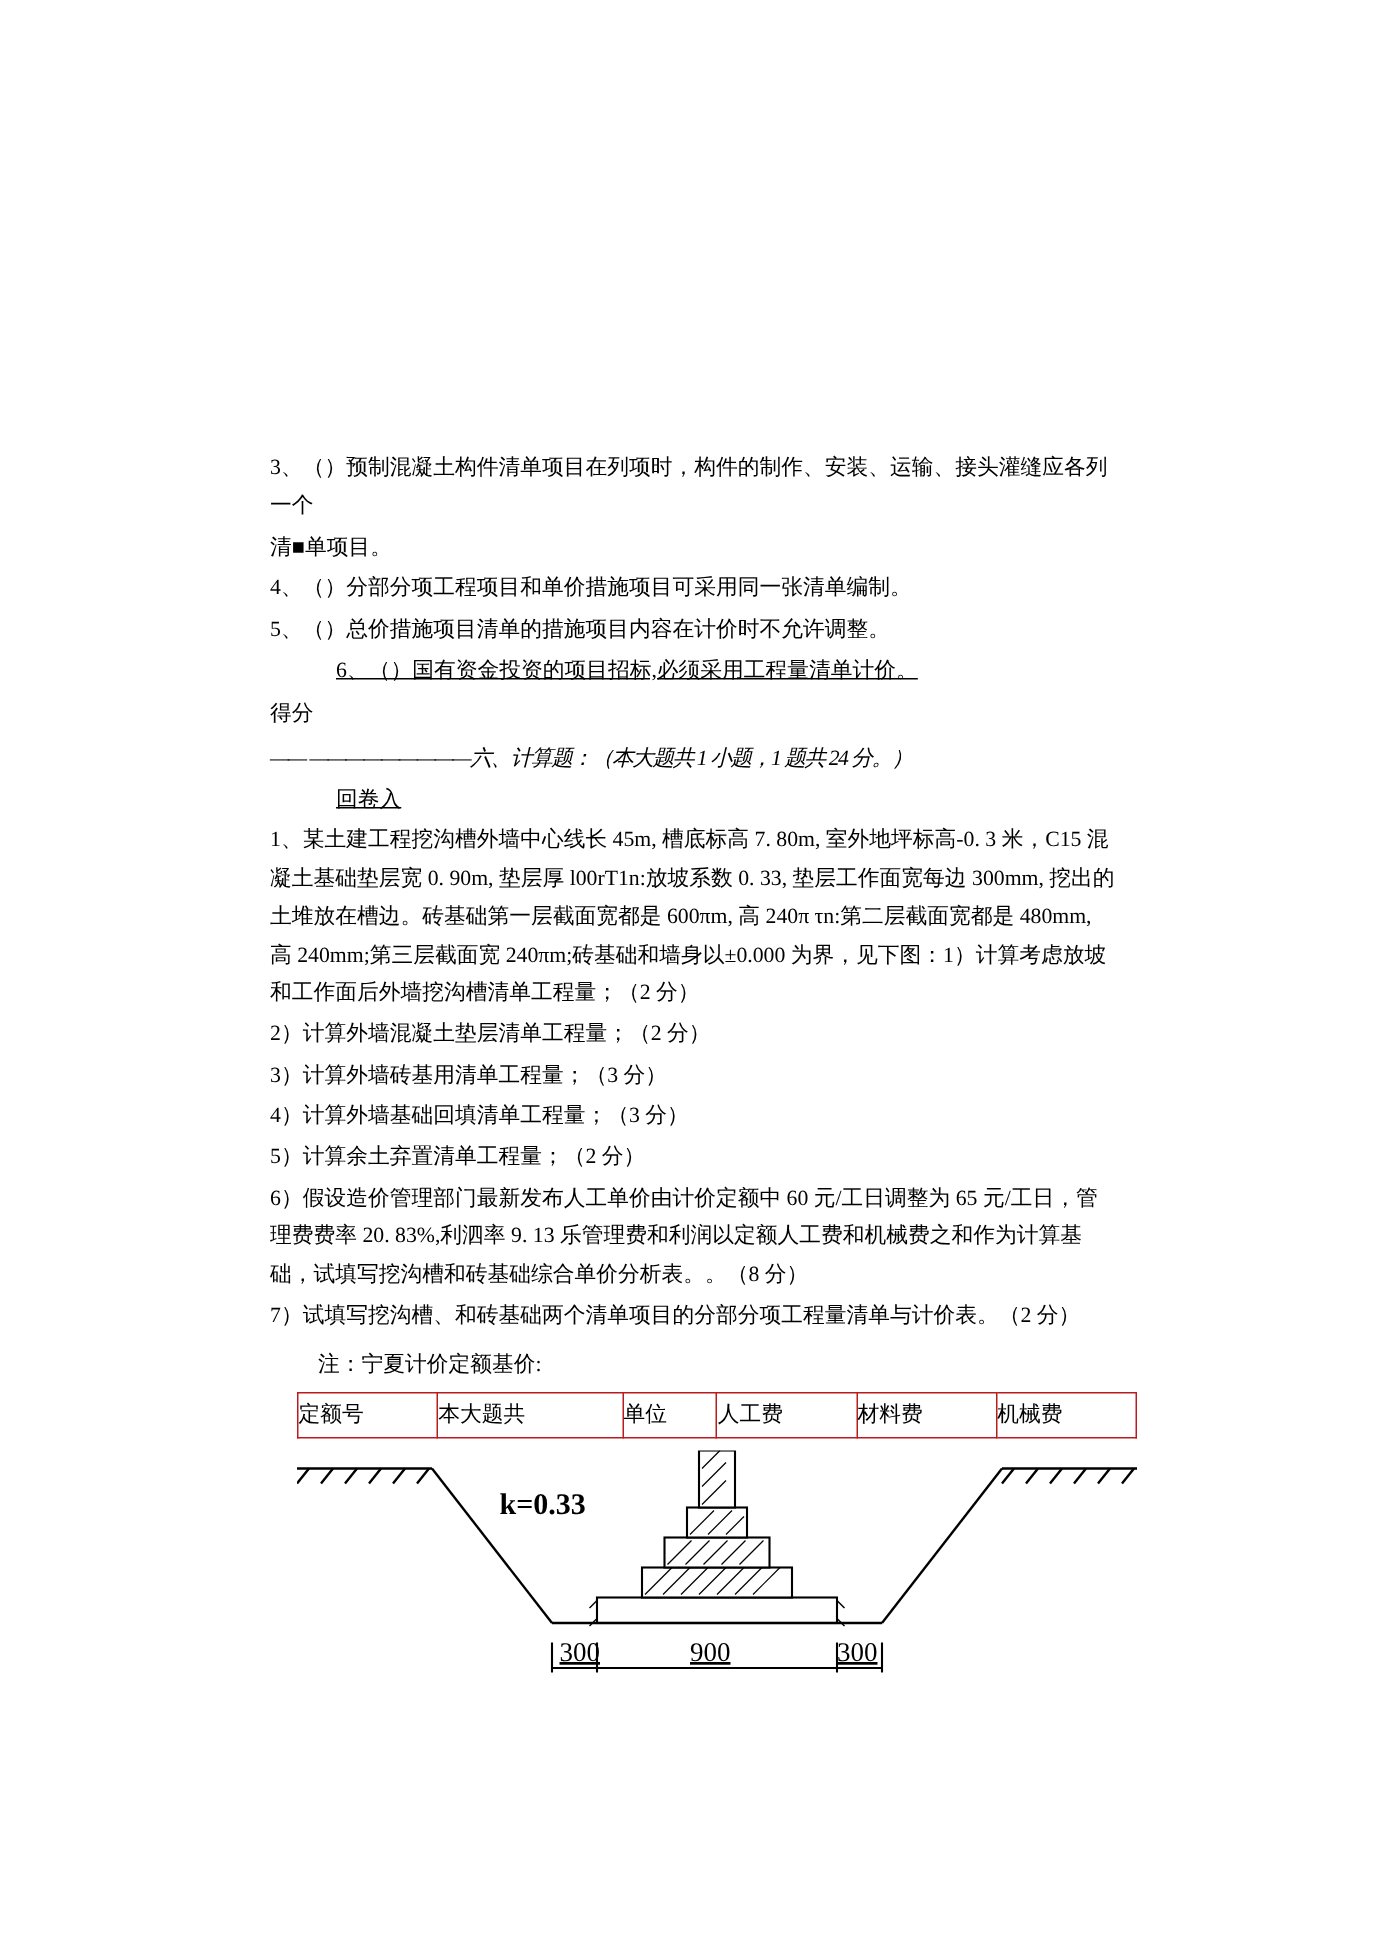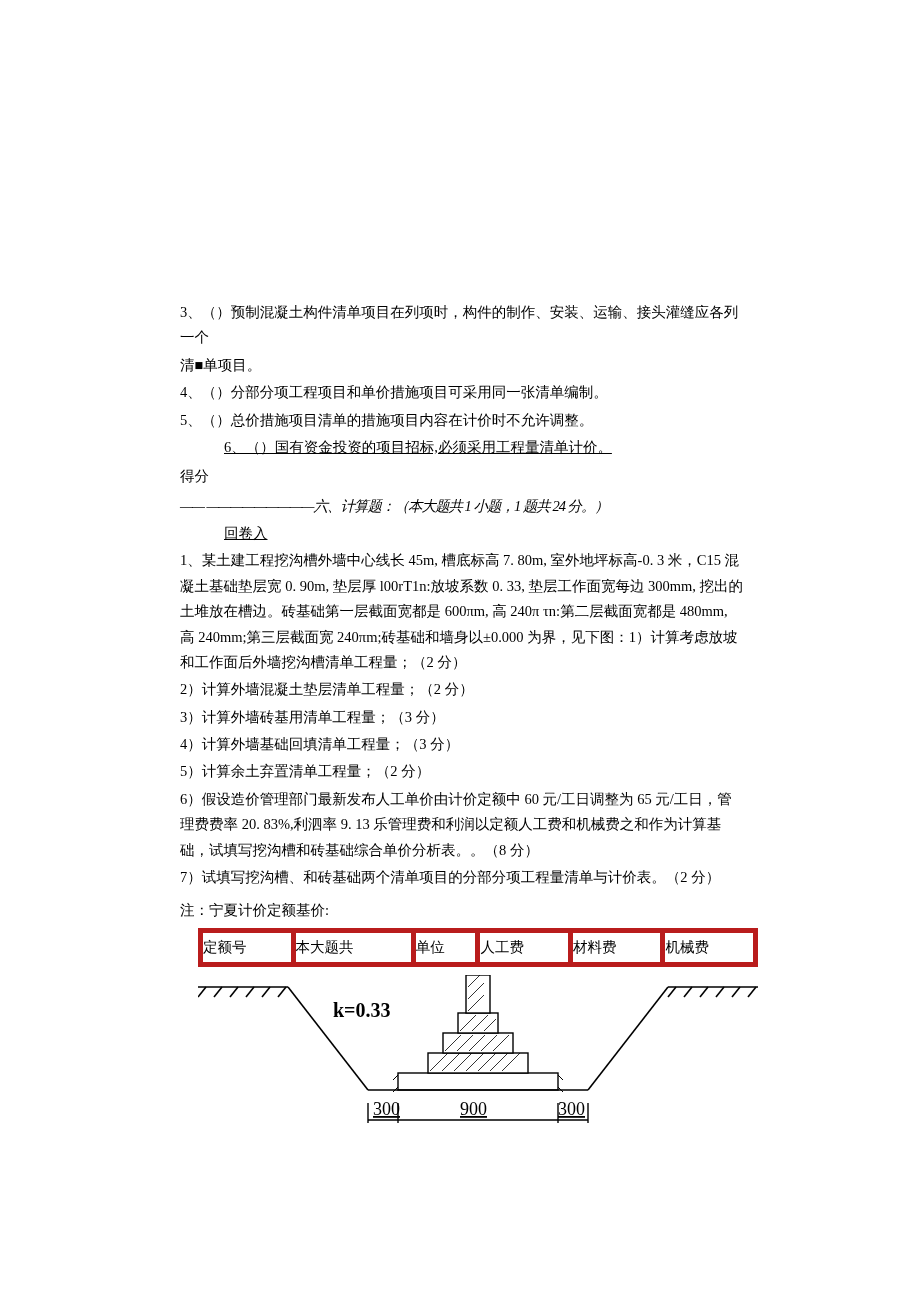--- a/index.html
+++ b/index.html
@@ -32,7 +32,7 @@
     font-weight: normal;
     font-size: 14.5px;
   }
-  .note { margin-top: 8px; margin-bottom: 0; }
+  .note { margin-top: 8px; margin-bottom: 0; margin-left: 32px; }
   .diagram-wrap {
     width: 560px;
     margin: 6px 0 0 18px;

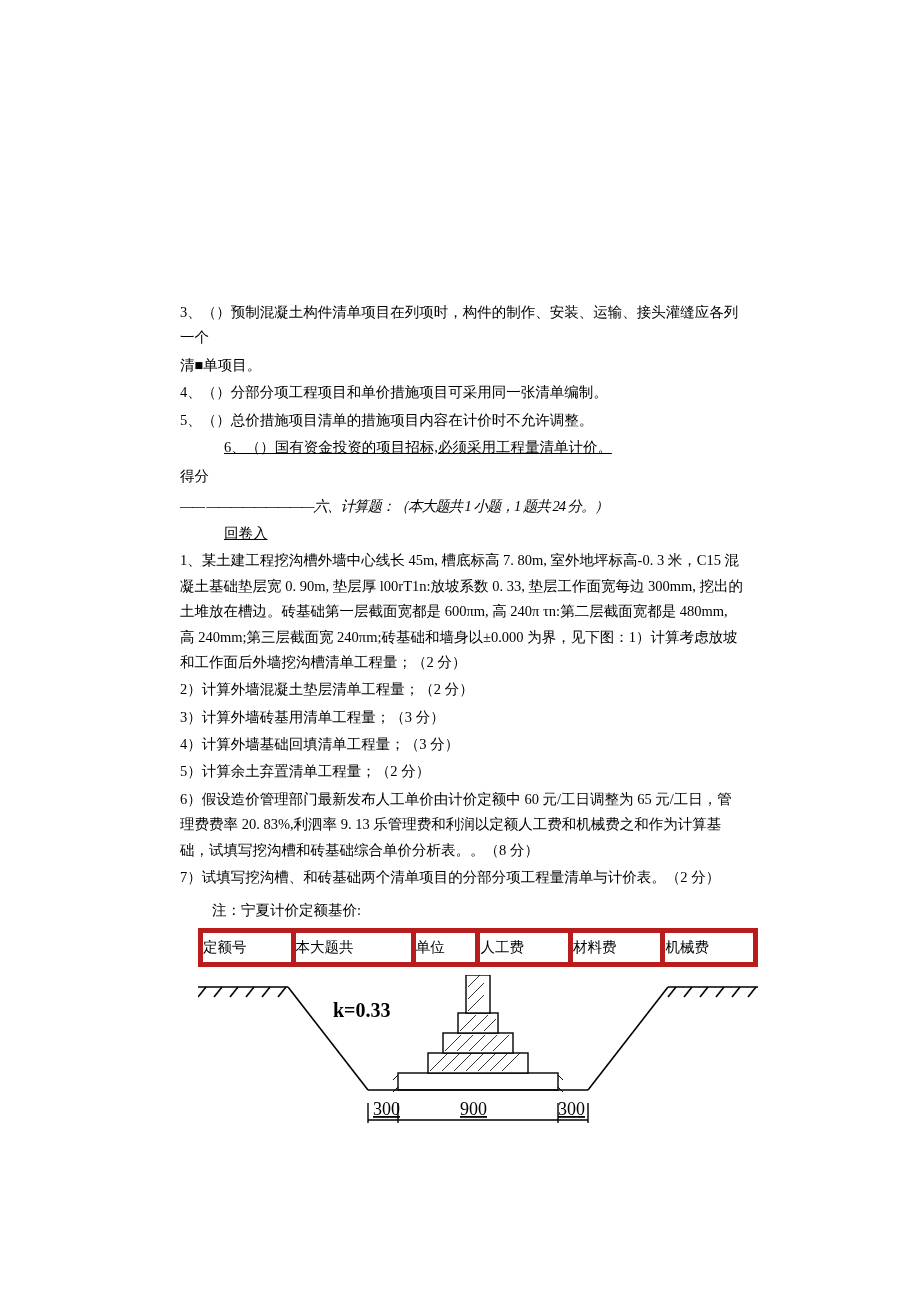--- a/index.html
+++ b/index.html
@@ -26,7 +26,7 @@
     width: 560px;
   }
   table.pricing th, table.pricing td {
-    border: 5px solid #b91c1c;
+    border: 1px solid #b91c1c;
     padding: 2px 0;
     text-align: left;
     font-weight: normal;

